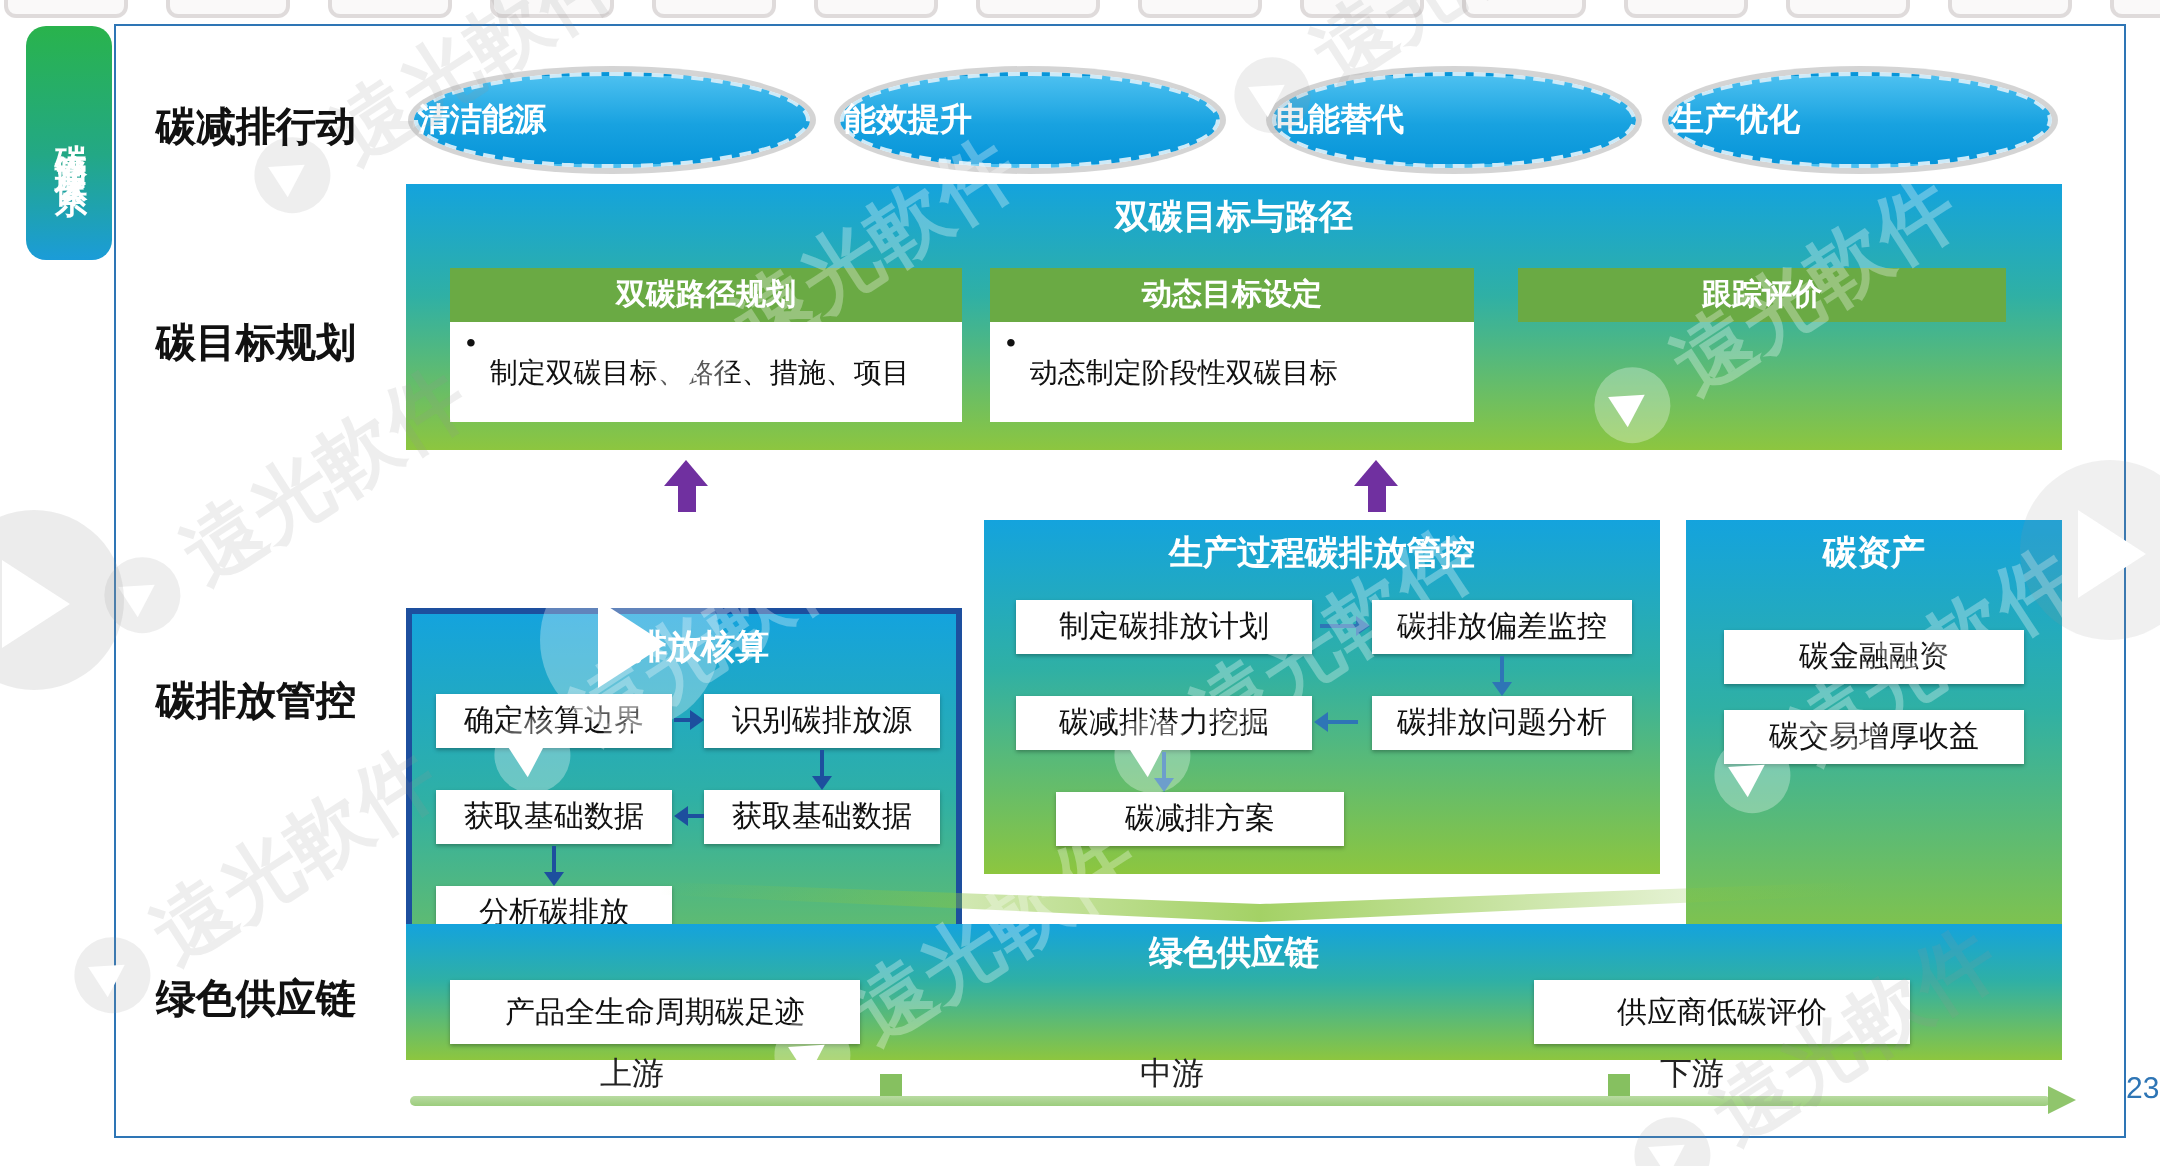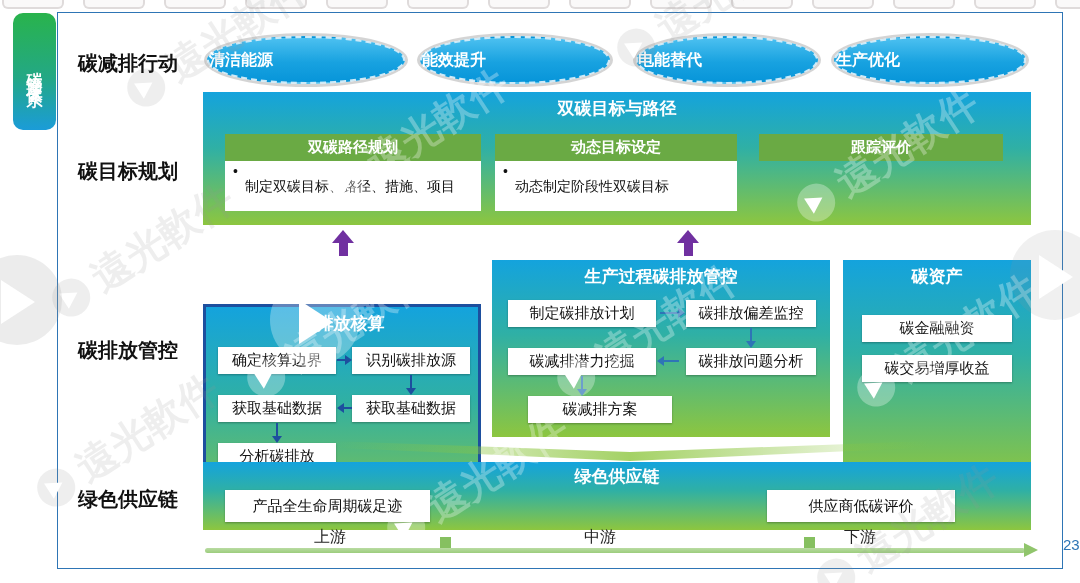--- a/index.html
+++ b/index.html
@@ -76,7 +76,7 @@
       clip-path:polygon(0 0,50% 55%,100% 0,100% 32%,50% 100%,0 32%);}
 
   
-  .axis-label{position:absolute;top:527px;width:60px;text-align:center;font-size:16px;color:#222;z-index:4;}
+  .axis-label{position:absolute;top:527px;width:60px;text-align:left;font-size:16px;color:#222;z-index:4;}
   .axis-line{position:absolute;left:205px;top:548px;width:820px;height:5px;border-radius:3px;
       background:linear-gradient(180deg,#b9dba2,#9ccd7d);z-index:4;}
   .axis-head{position:absolute;left:1024px;top:543px;width:0;height:0;border-left:14px solid #90c56c;

